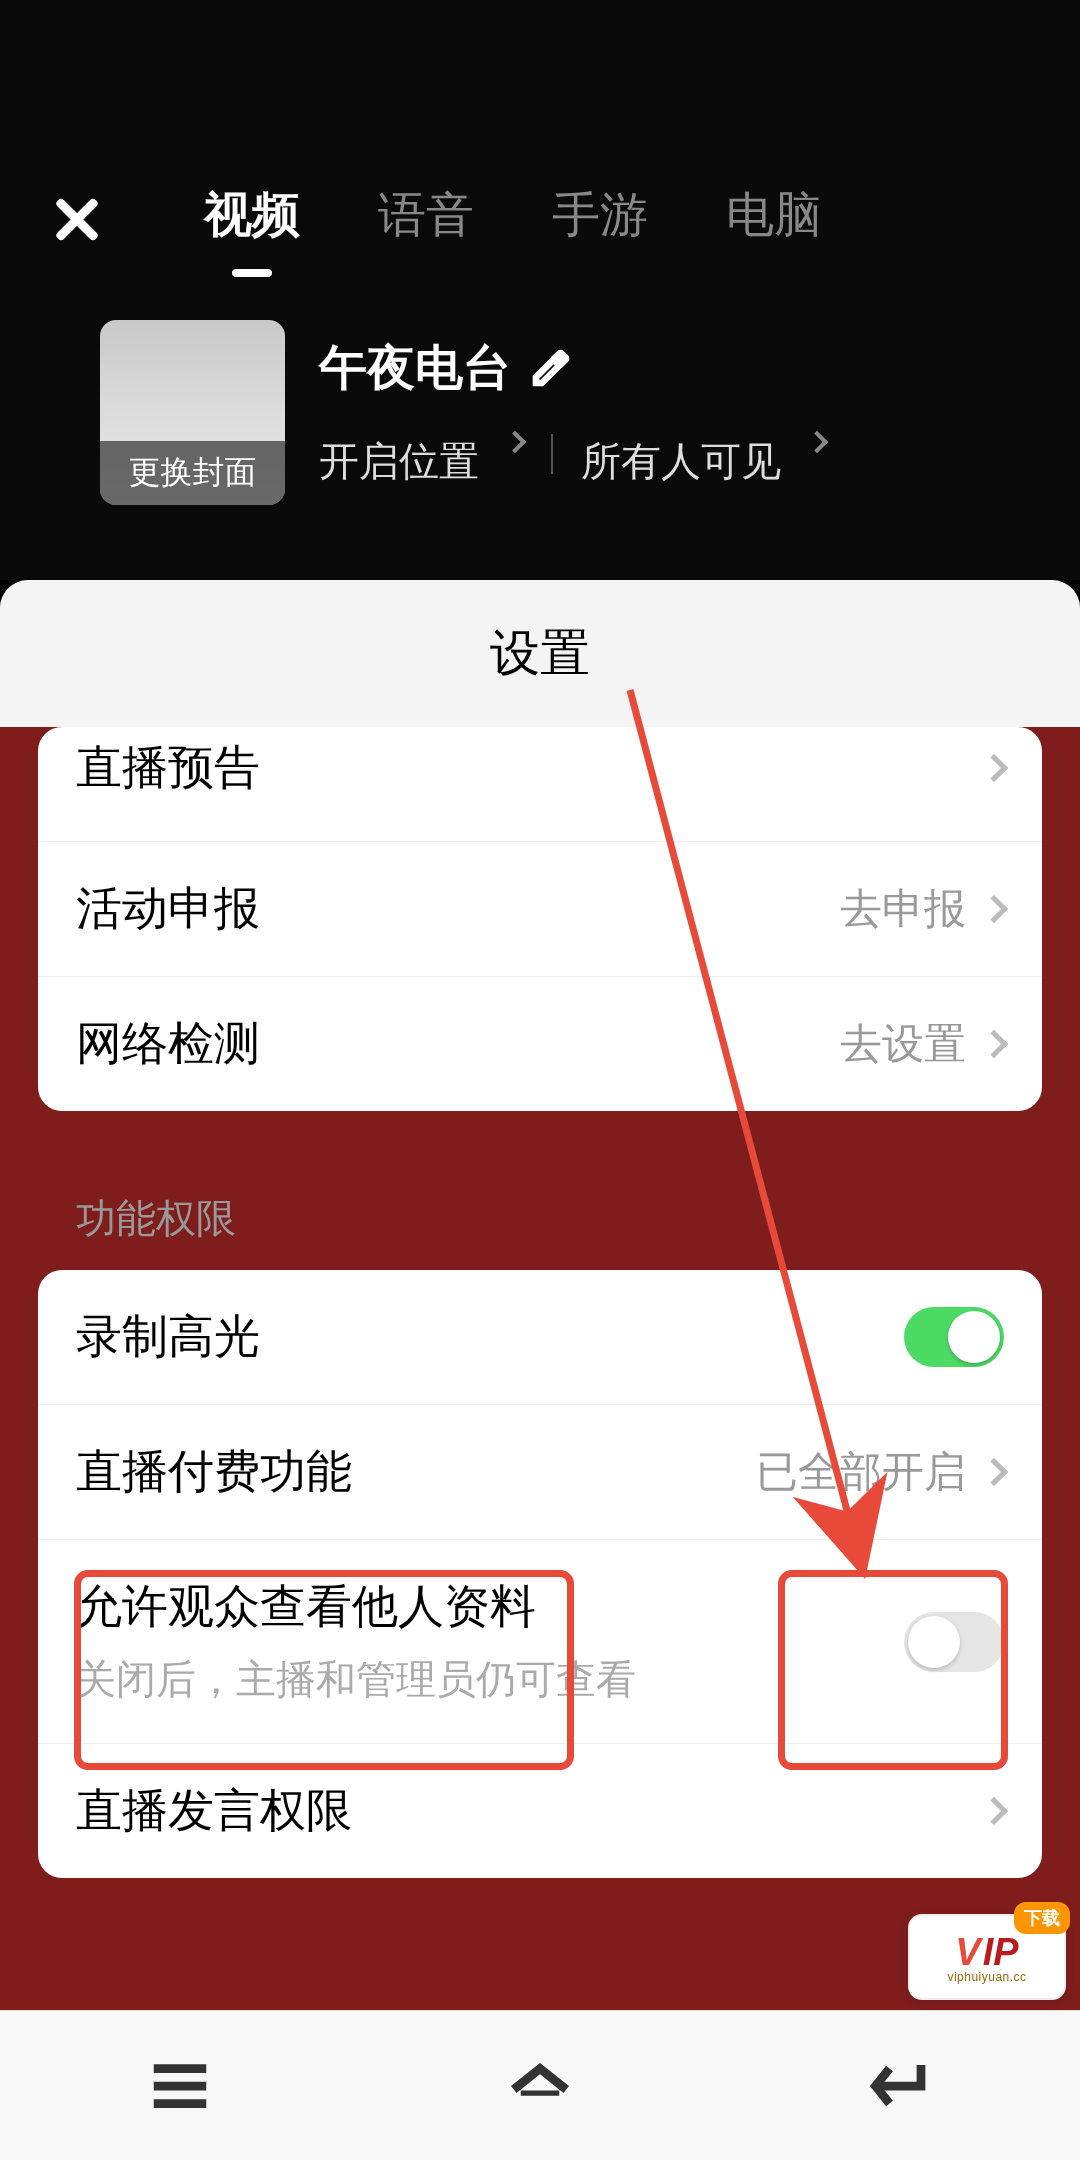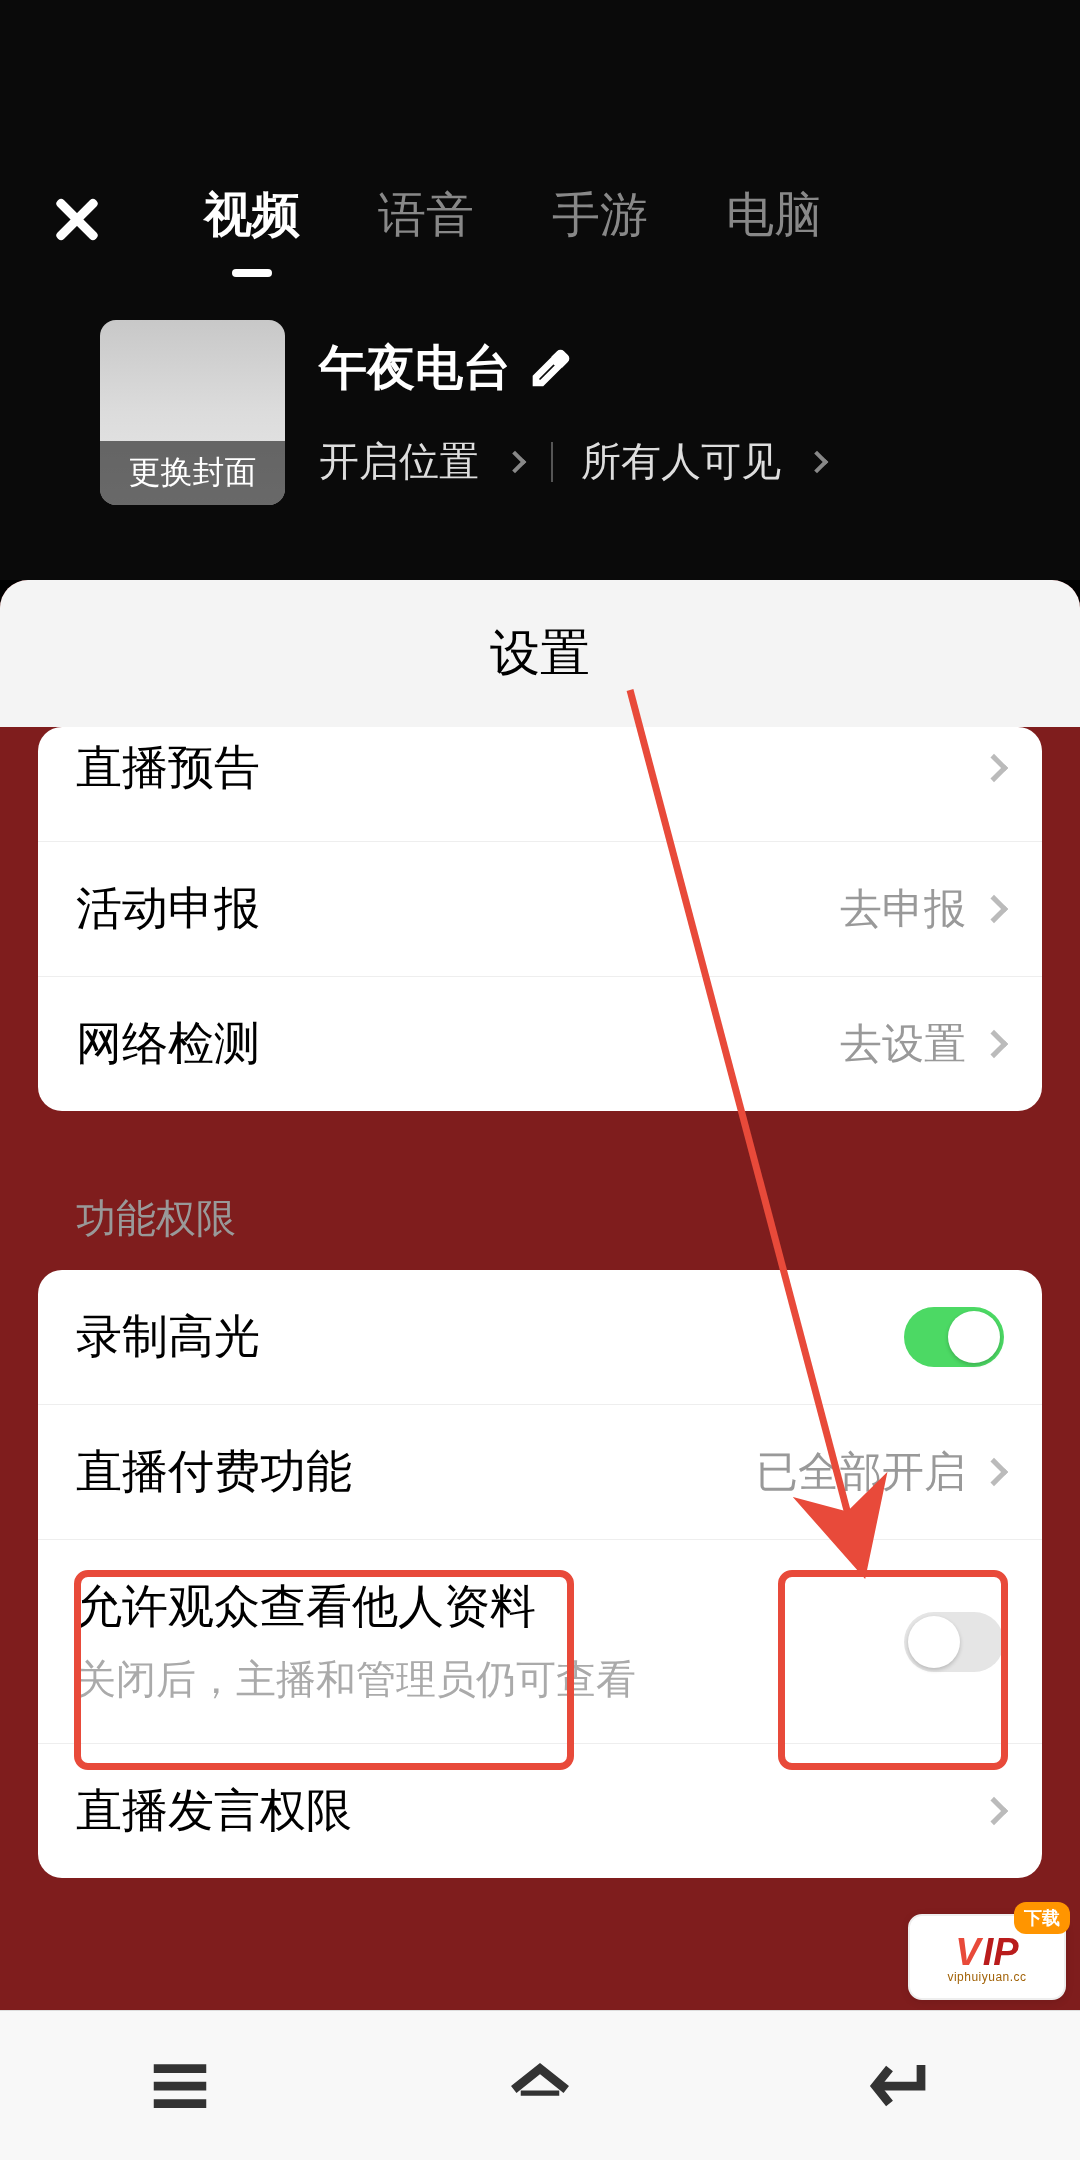--- a/index.html
+++ b/index.html
@@ -96,7 +96,6 @@
   }
   .meta-line {
     display: flex;
-    align-items: center;
     gap: 28px;
     font-size: 40px;
     color: #ddd;

